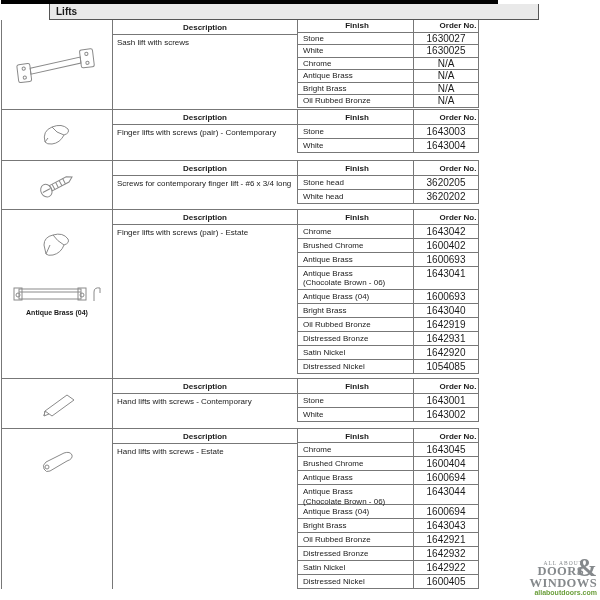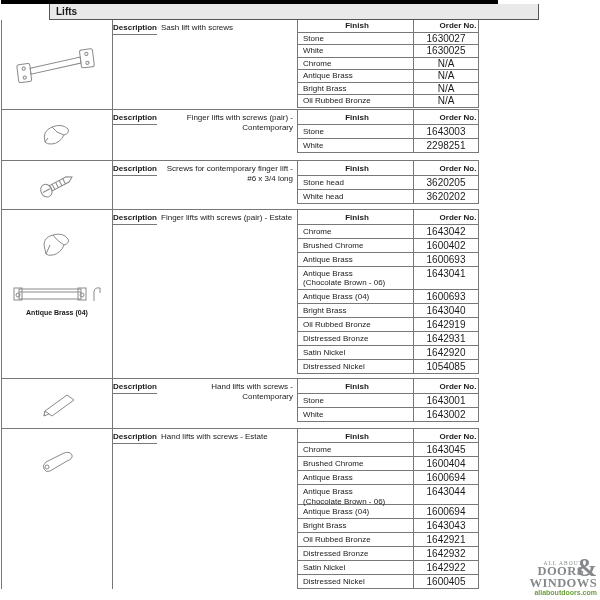--- a/index.html
+++ b/index.html
@@ -23,7 +23,7 @@
     display:flex;flex-direction:column;align-items:center;justify-content:center;
   }
   .img-caption{font-size:7px;font-weight:bold;margin-top:3px;text-align:center;}
-  .desc-col{width:184px;display:flex;box-sizing:border-box;}
+  .desc-col{width:184px;display:flex;flex-direction:column;box-sizing:border-box;}
   .col-header{
     height:15px;box-sizing:border-box;border-bottom:1px solid #777;
     font-size:8px;font-weight:bold;text-align:center;padding-top:3px;

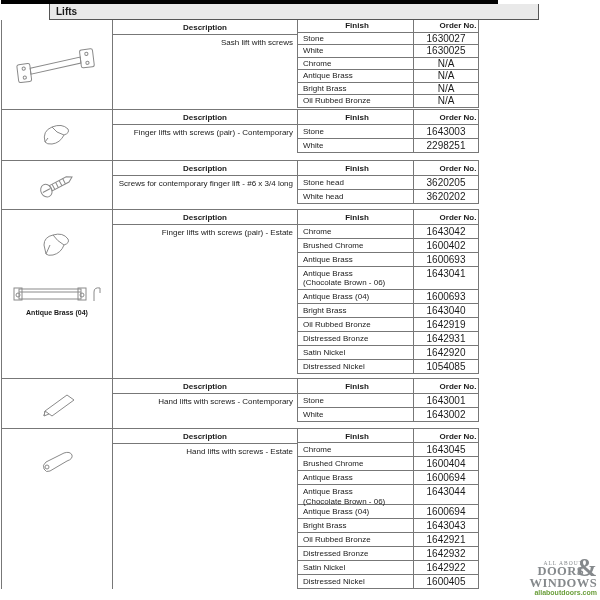--- a/index.html
+++ b/index.html
@@ -28,7 +28,7 @@
     height:15px;box-sizing:border-box;border-bottom:1px solid #777;
     font-size:8px;font-weight:bold;text-align:center;padding-top:3px;
   }
-  .desc-text{font-size:8px;padding:3px 4px;line-height:10px;text-align:right;}
+  .desc-text{font-size:8px;padding:3px 4px;line-height:10px;}
   .right-col{width:182px;display:flex;flex-direction:column;}
   .r-row{
     display:flex;box-sizing:border-box;border-left:1px solid #777;border-right:1px solid #777;

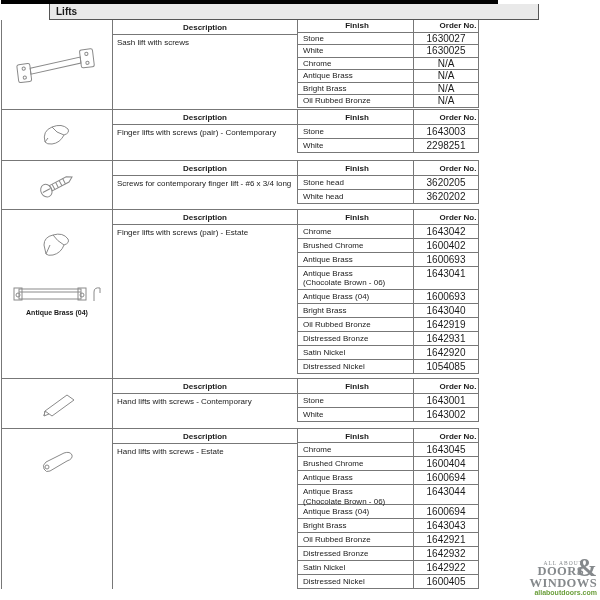--- a/index.html
+++ b/index.html
@@ -140,7 +140,7 @@
           </div>
           <div class="r-row">
             <div class="fin-cell">White</div>
-            <div class="ord-cell">2298251</div>
+            <div class="ord-cell">1643004</div>
           </div>
         </div>
       </div>

